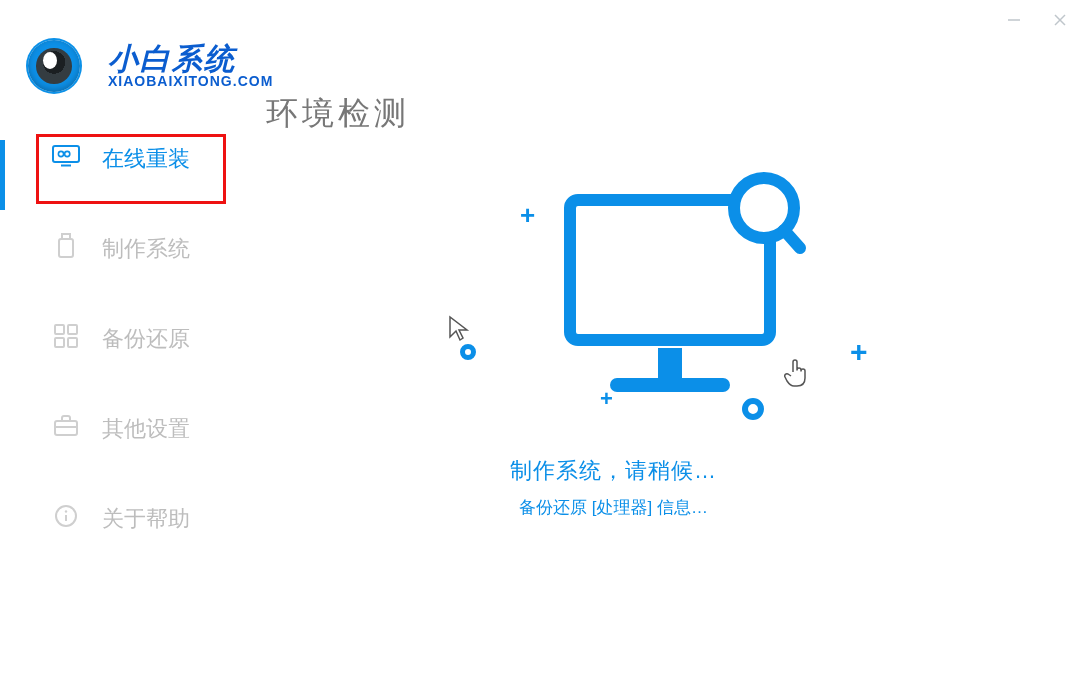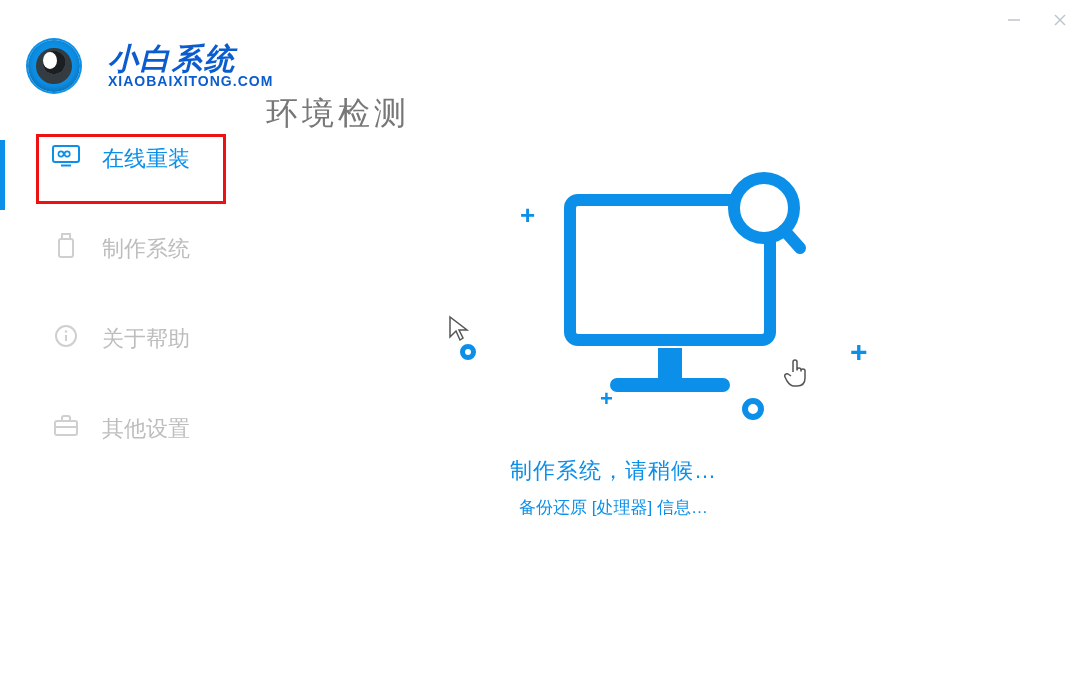--- a/index.html
+++ b/index.html
@@ -93,6 +93,17 @@
     <div class="nav-item">
       <span class="nav-icon">
         <svg width="24" height="24" viewBox="0 0 24 24">
+            <rect x="1" y="1" width="9" height="9" rx="1" fill="none" stroke="currentColor" stroke-width="2"></rect>
+            <rect x="14" y="1" width="9" height="9" rx="1" fill="none" stroke="currentColor" stroke-width="2"></rect>
+            <rect x="1" y="14" width="9" height="9" rx="1" fill="none" stroke="currentColor" stroke-width="2"></rect>
+            <rect x="14" y="14" width="9" height="9" rx="1" fill="none" stroke="currentColor" stroke-width="2"></rect>
+          </svg>
+      </span>
+      <span class="nav-label">备份还原</span>
+    </div>
+    <div class="nav-item">
+      <span class="nav-icon">
+        <svg width="24" height="24" viewBox="0 0 24 24">
             <circle cx="12" cy="12" r="10" fill="none" stroke="currentColor" stroke-width="2"></circle>
             <circle cx="12" cy="7.5" r="1.2" fill="currentColor"></circle>
             <line x1="12" y1="11" x2="12" y2="17" stroke="currentColor" stroke-width="2"></line>

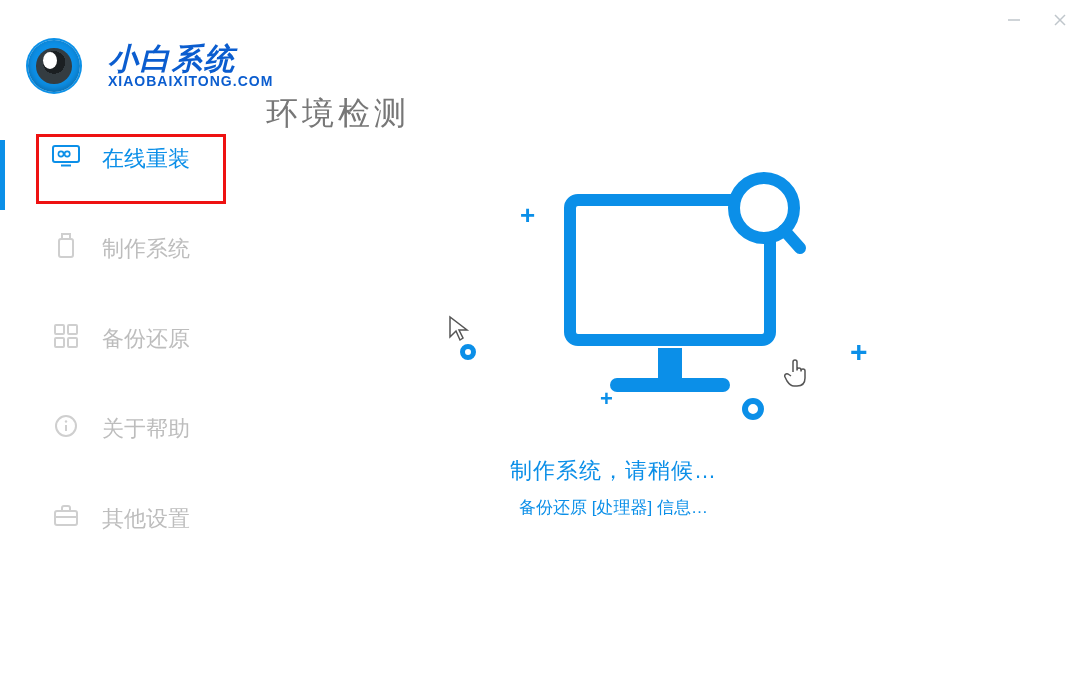--- a/index.html
+++ b/index.html
@@ -103,6 +103,16 @@
     </div>
     <div class="nav-item">
       <span class="nav-icon">
+        <svg width="26" height="22" viewBox="0 0 26 22">
+            <rect x="2" y="6" width="22" height="14" rx="2" fill="none" stroke="currentColor" stroke-width="2"></rect>
+            <path d="M9 6 V3 a2 2 0 0 1 2 -2 h4 a2 2 0 0 1 2 2 V6" fill="none" stroke="currentColor" stroke-width="2"></path>
+            <line x1="2" y1="12" x2="24" y2="12" stroke="currentColor" stroke-width="2"></line>
+          </svg>
+      </span>
+      <span class="nav-label">其他设置</span>
+    </div>
+    <div class="nav-item">
+      <span class="nav-icon">
         <svg width="24" height="24" viewBox="0 0 24 24">
             <circle cx="12" cy="12" r="10" fill="none" stroke="currentColor" stroke-width="2"></circle>
             <circle cx="12" cy="7.5" r="1.2" fill="currentColor"></circle>
@@ -110,16 +120,6 @@
           </svg>
       </span>
       <span class="nav-label">关于帮助</span>
-    </div>
-    <div class="nav-item">
-      <span class="nav-icon">
-        <svg width="26" height="22" viewBox="0 0 26 22">
-            <rect x="2" y="6" width="22" height="14" rx="2" fill="none" stroke="currentColor" stroke-width="2"></rect>
-            <path d="M9 6 V3 a2 2 0 0 1 2 -2 h4 a2 2 0 0 1 2 2 V6" fill="none" stroke="currentColor" stroke-width="2"></path>
-            <line x1="2" y1="12" x2="24" y2="12" stroke="currentColor" stroke-width="2"></line>
-          </svg>
-      </span>
-      <span class="nav-label">其他设置</span>
     </div>
   </div>
 

